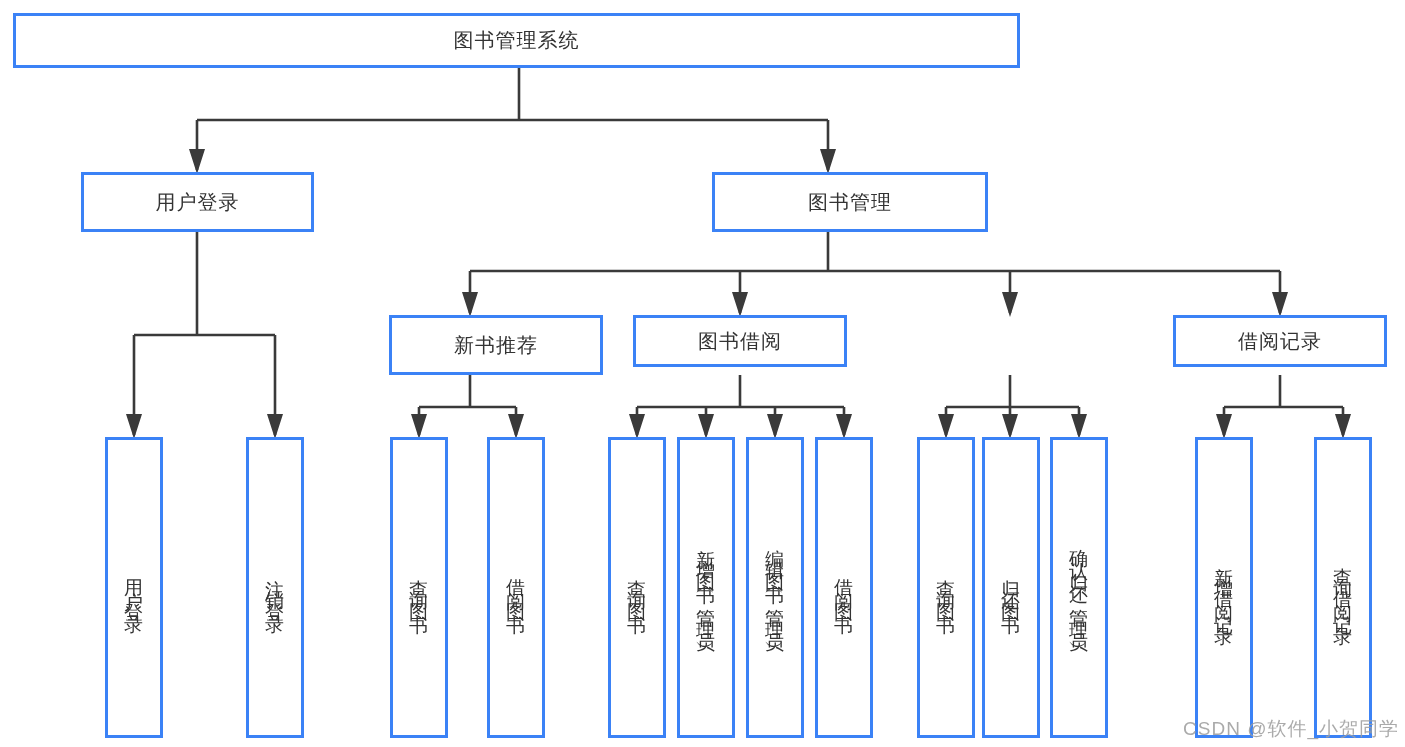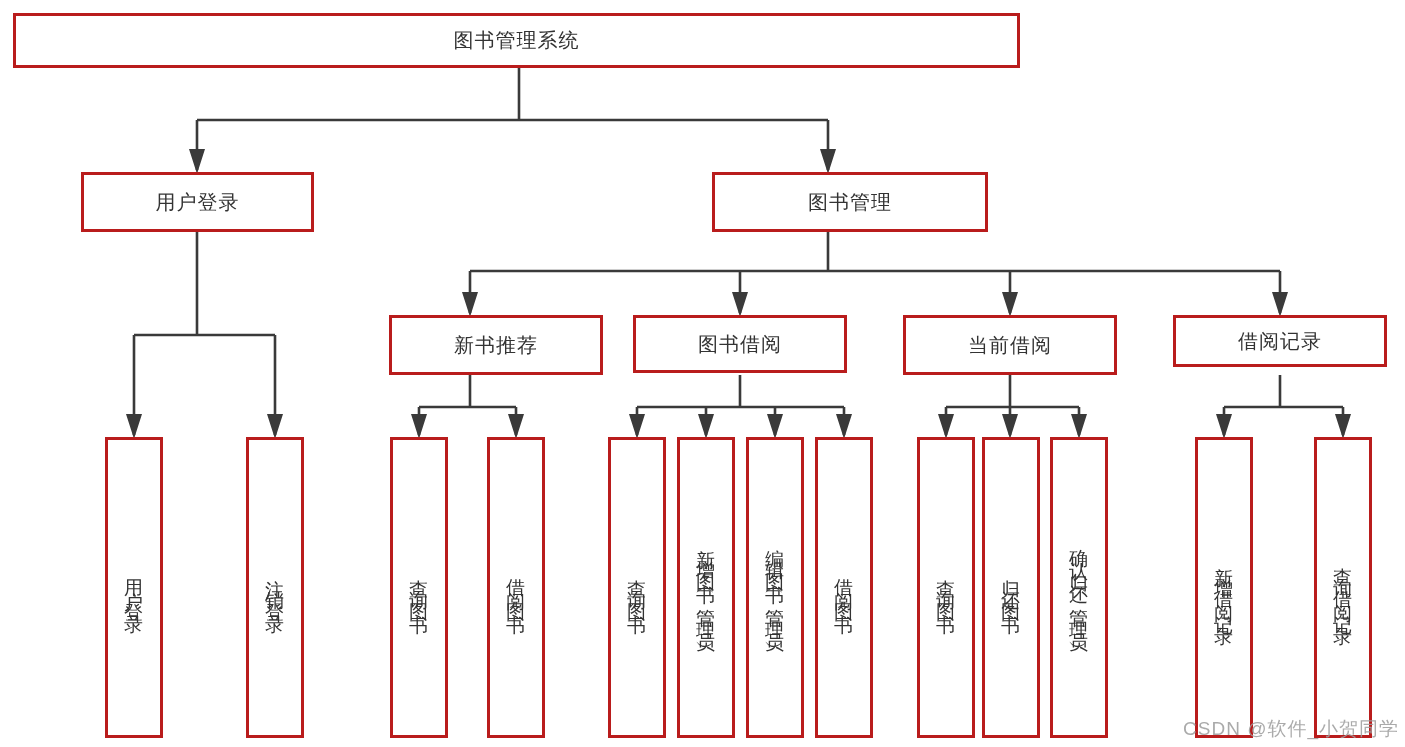--- a/index.html
+++ b/index.html
@@ -20,7 +20,7 @@
     position: absolute;
     box-sizing: border-box;
     background: #ffffff;
-    border: 3px solid #b91c1c;
+    border: 3px solid #3b82f6;
     display: flex;
     align-items: center;
     justify-content: center;

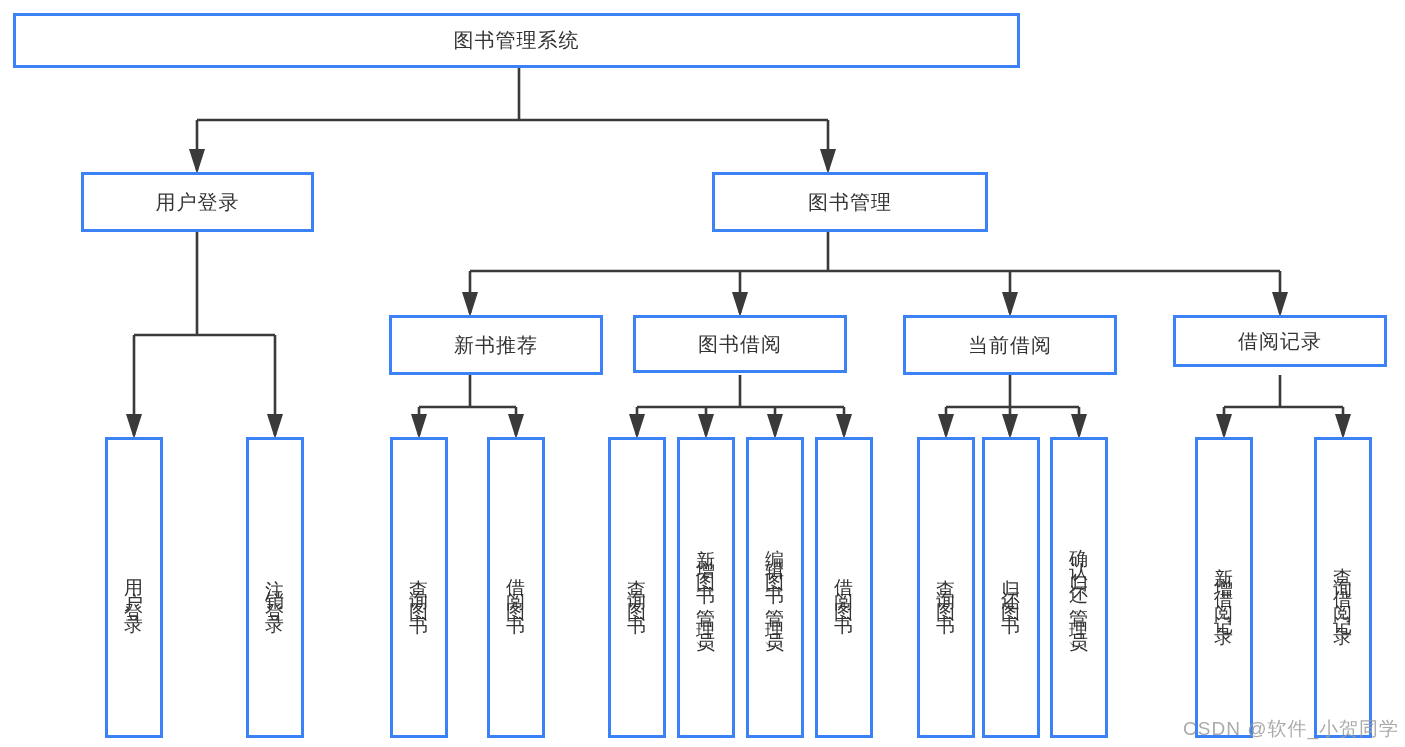--- a/index.html
+++ b/index.html
@@ -91,7 +91,7 @@
   <div class="box hbox" style="left:363px; top:315px; width:214px; height:60px;margin-left:26px;">
     <span class="label">新书推荐</span>
   </div>
-  <div class="box hbox" style="left:633px; top:315px; width:214px; height:58px;">
+  <div class="box hbox" style="left:633px; top:315px; width:214px; height:52px;">
     <span class="label">图书借阅</span>
   </div>
   <div class="box hbox" style="left:903px; top:315px; width:214px; height:60px;">

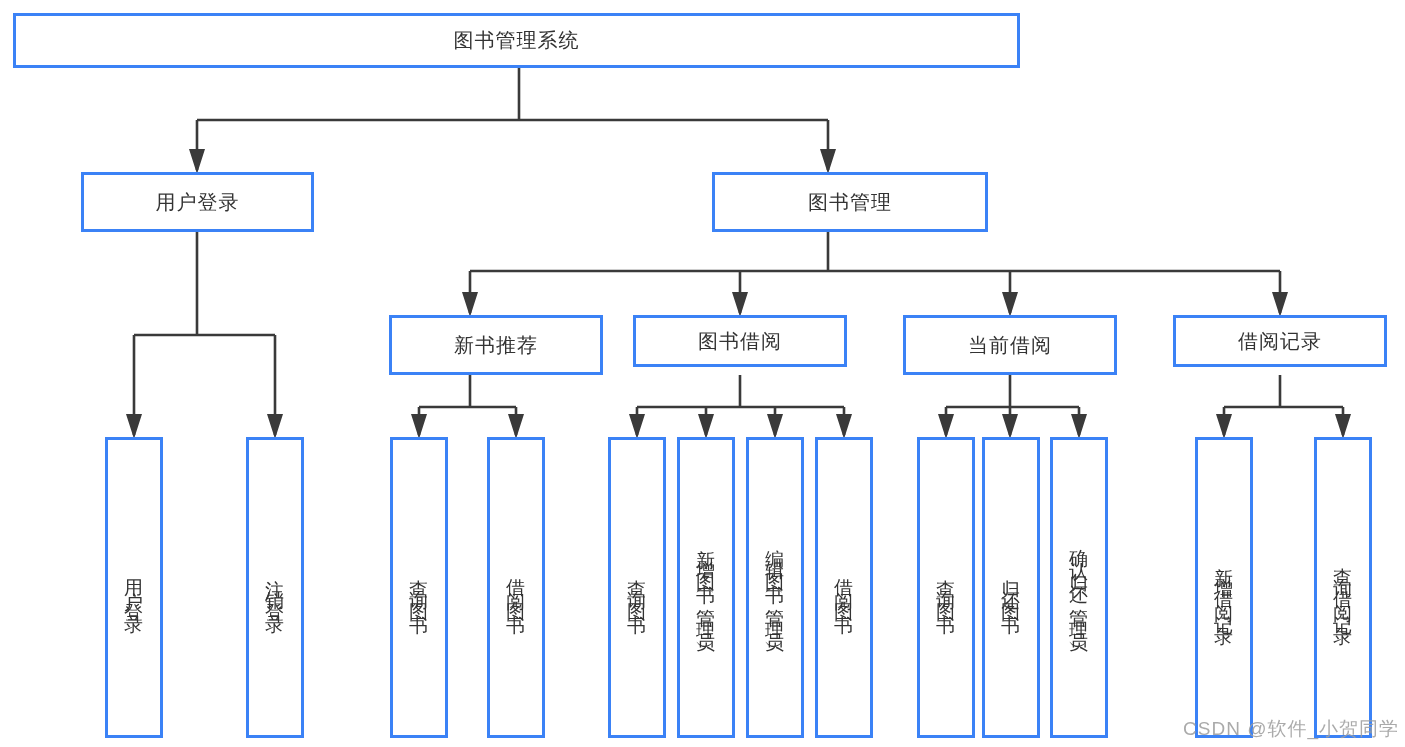--- a/index.html
+++ b/index.html
@@ -94,9 +94,6 @@
   <div class="box hbox" style="left:633px; top:315px; width:214px; height:52px;">
     <span class="label">图书借阅</span>
   </div>
-  <div class="box hbox" style="left:903px; top:315px; width:214px; height:60px;">
-    <span class="label">当前借阅</span>
-  </div>
   <div class="box hbox" style="left:1173px; top:315px; width:214px; height:52px;">
     <span class="label">借阅记录</span>
   </div>

